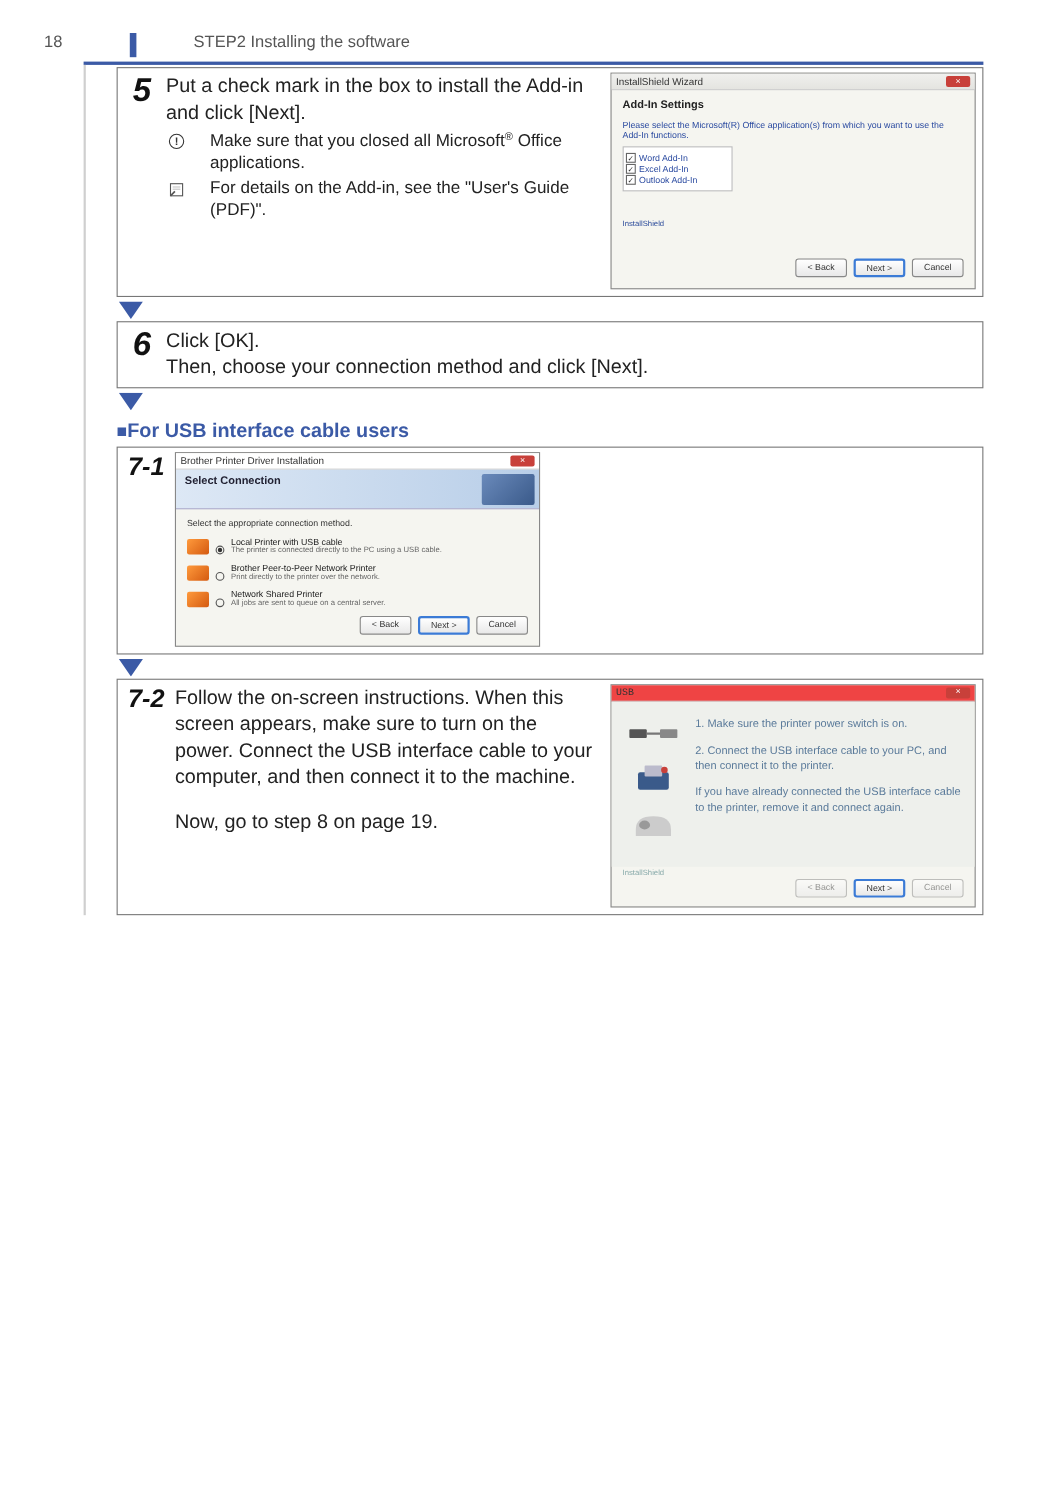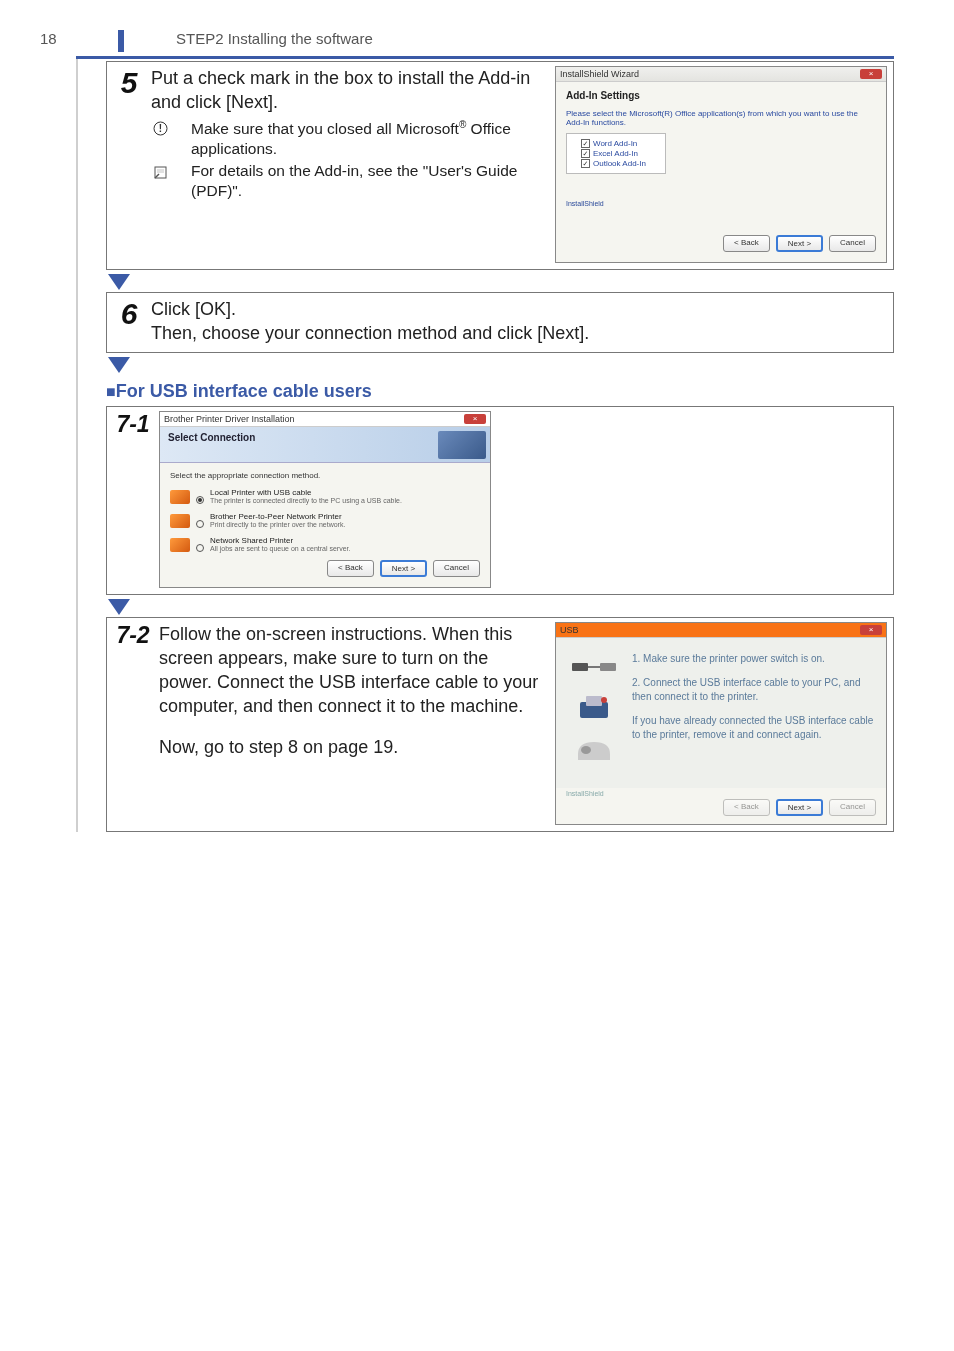--- a/index.html
+++ b/index.html
@@ -159,7 +159,7 @@
     .check-list {
       border: 1px solid #bbb;
       background: #fff;
-      padding: 4px 14px;
+      padding: 4px 2px;
       width: 100px;
     }
     .check-item {

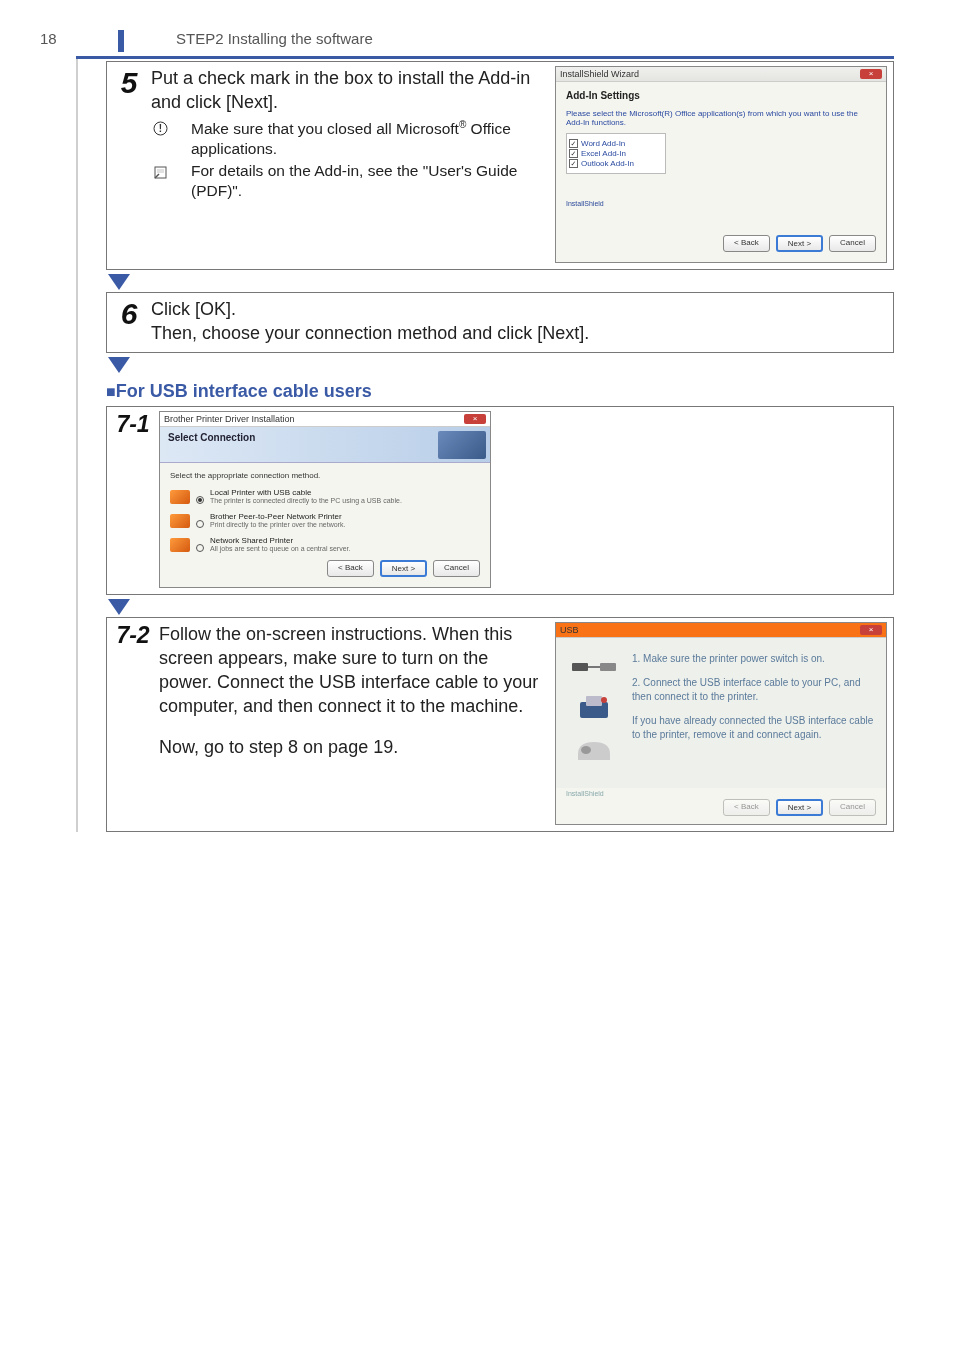--- a/index.html
+++ b/index.html
@@ -491,7 +491,7 @@
         </div>
         <div class="screenshot">
           <div class="dialog-shell">
-            <div class="dialog-title-bar" style="background:#f97316;">
+            <div class="dialog-title-bar" style="background:#ef4444;font-family:Liberation Mono, monospace;">
               <span>USB</span>
               <span class="title-close">×</span>
             </div>

